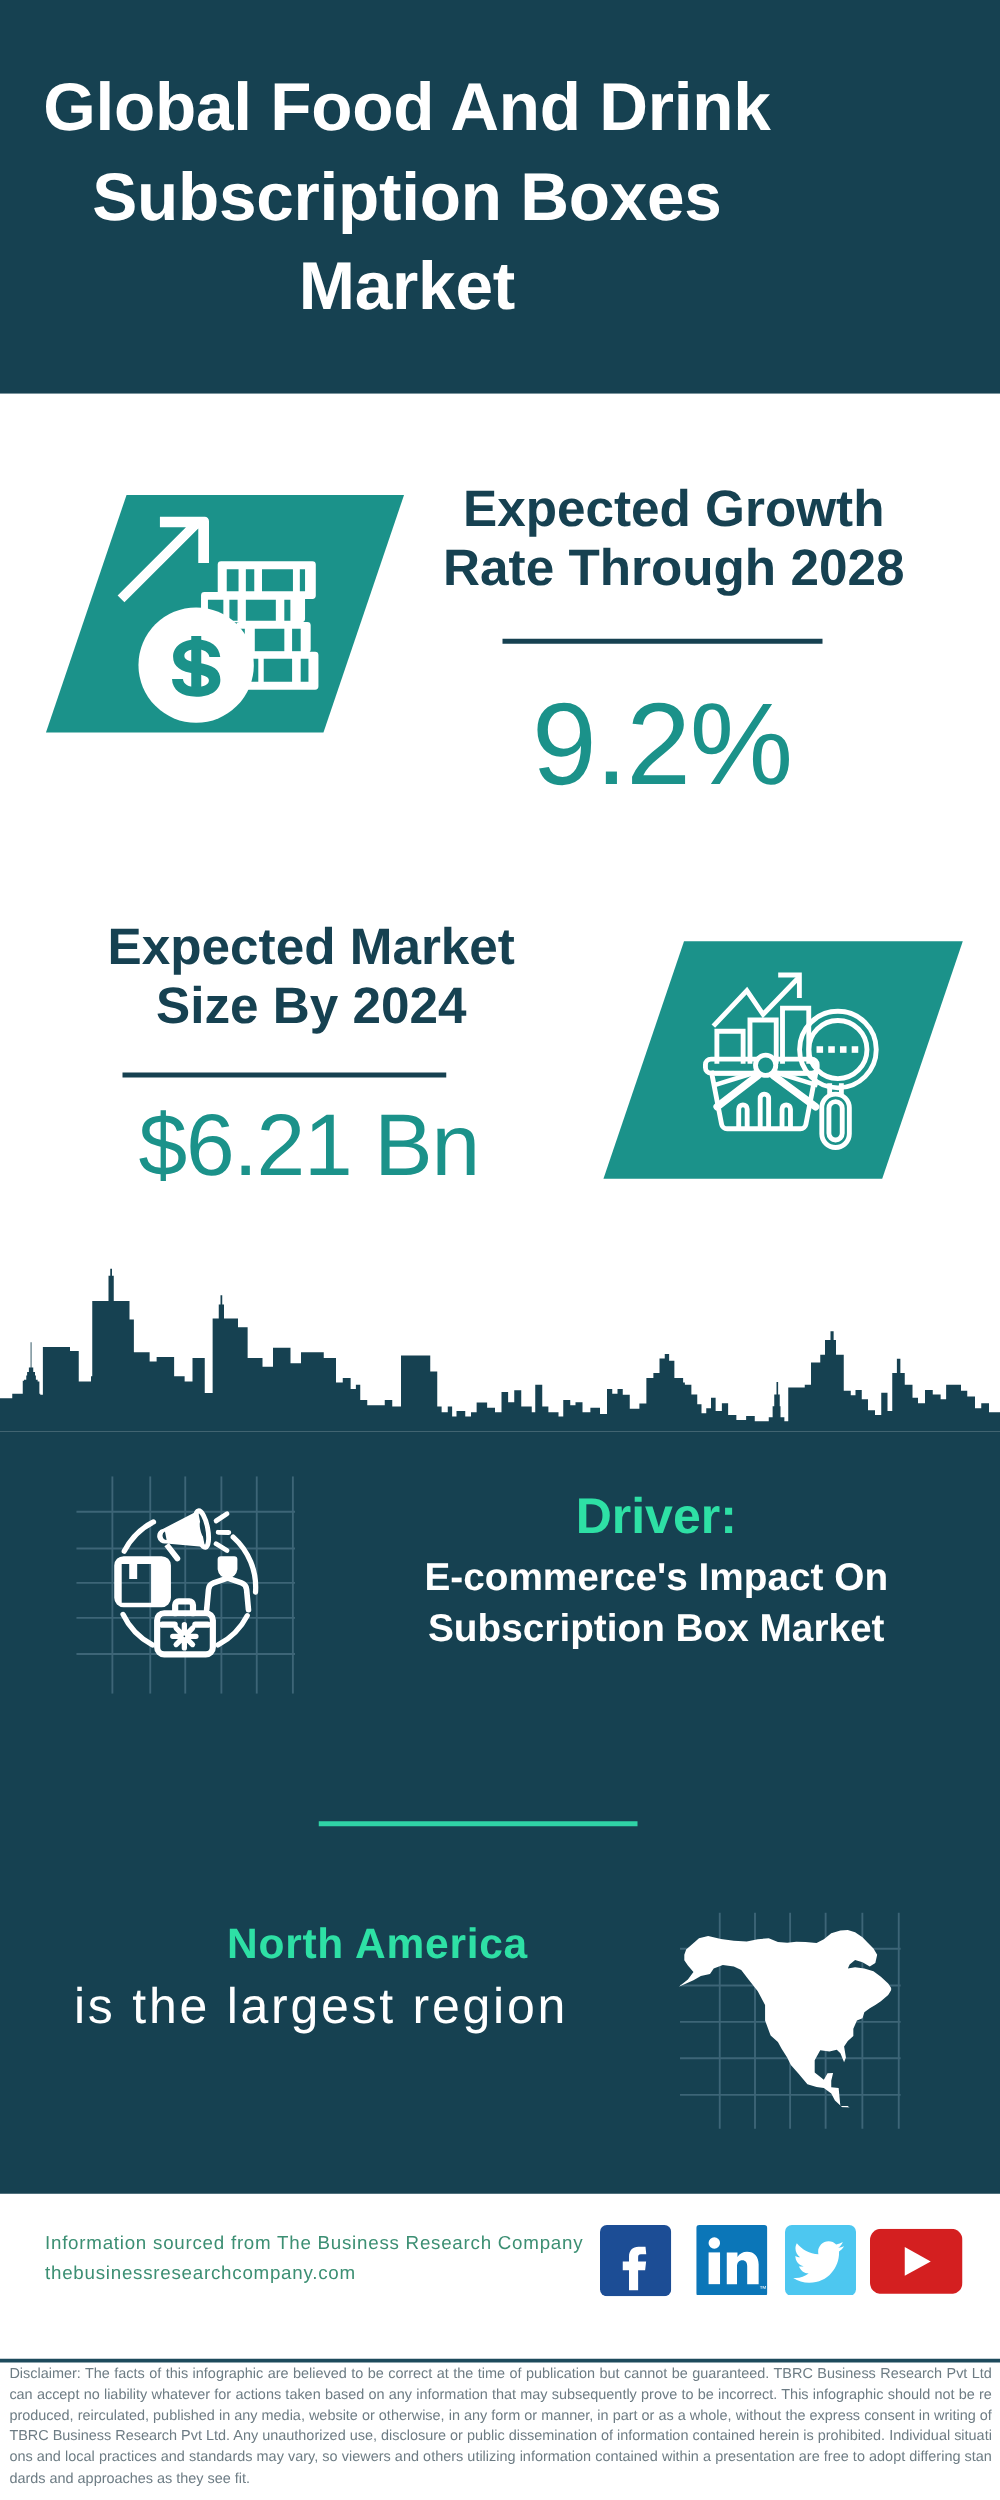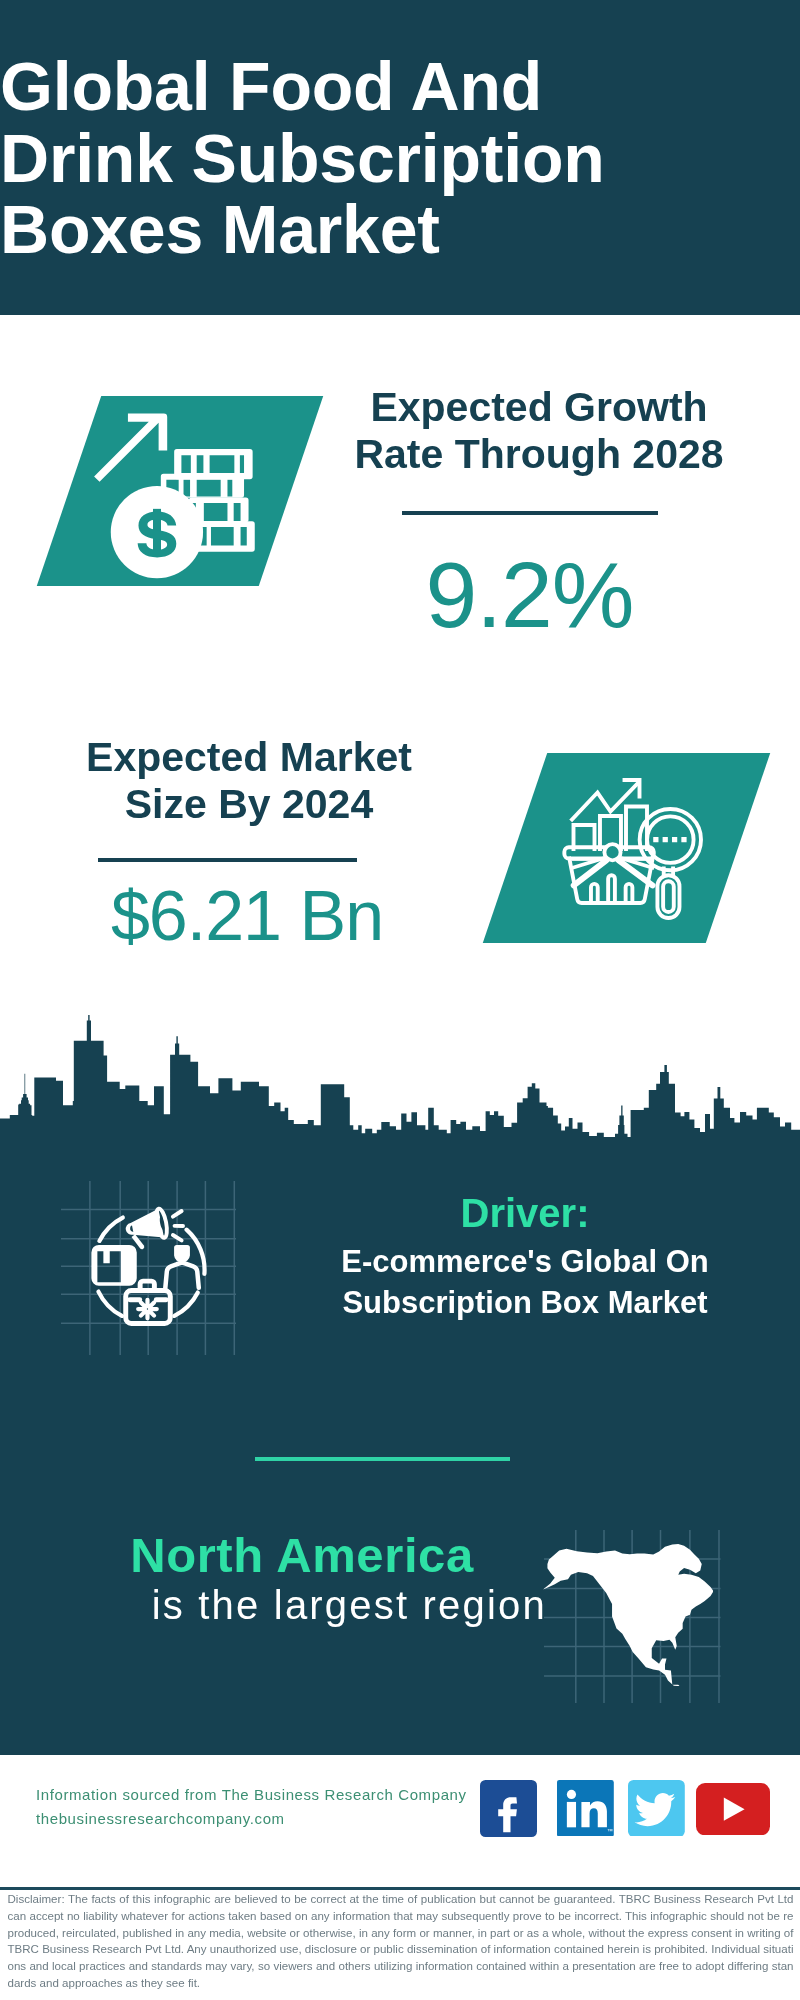--- a/index.html
+++ b/index.html
@@ -9,8 +9,8 @@
 
   
   .header{position:absolute;left:0;top:0;width:800px;height:315px;background:#164151;}
-  .header-title{position:absolute;left:0;top:0;width:651px;text-align:left;color:#ffffff;
-    font-size:68px;font-weight:bold;line-height:71.5px;padding-top:51px;box-sizing:border-box;
+  .header-title{position:absolute;left:0;top:0;width:651px;text-align:center;color:#ffffff;
+    font-size:54px;font-weight:bold;line-height:71.5px;padding-top:51px;box-sizing:border-box;
     letter-spacing:-0.2px;}
 
   

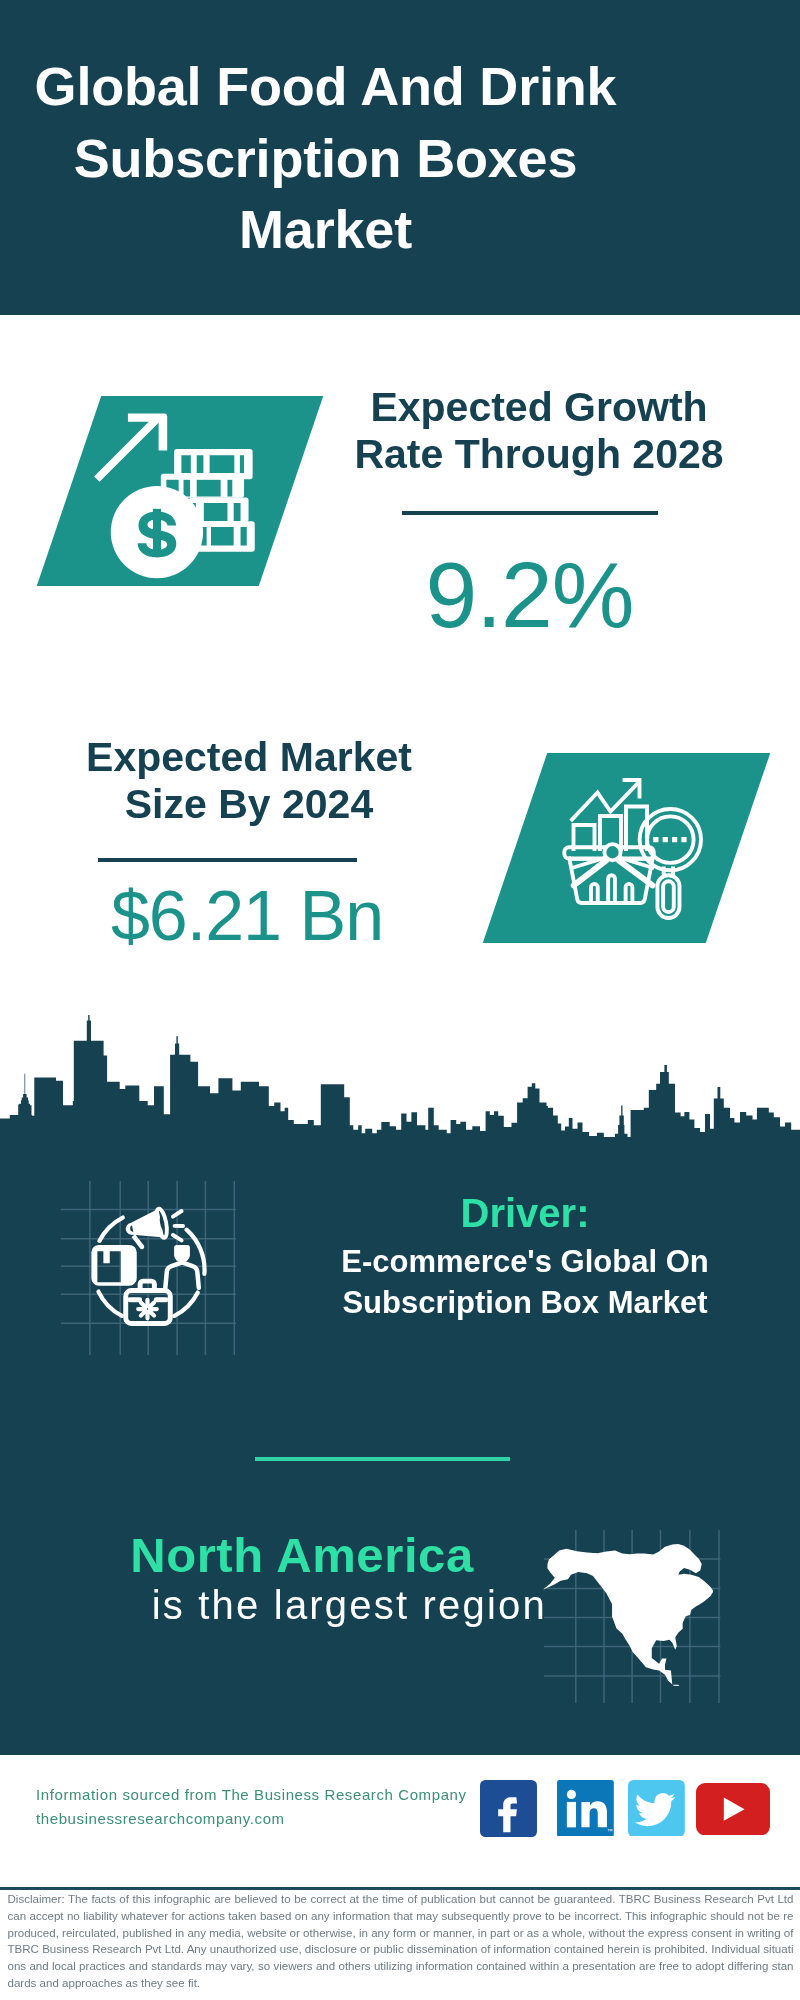--- a/index.html
+++ b/index.html
@@ -223,7 +223,7 @@
     <div class="driver-block">
       <div class="driver-title">Driver:</div>
       <div class="driver-text">
-        <div>E-commerce's Global On</div>
+        <div>E-commerce's Impact On</div>
         <div>Subscription Box Market</div>
       </div>
     </div>

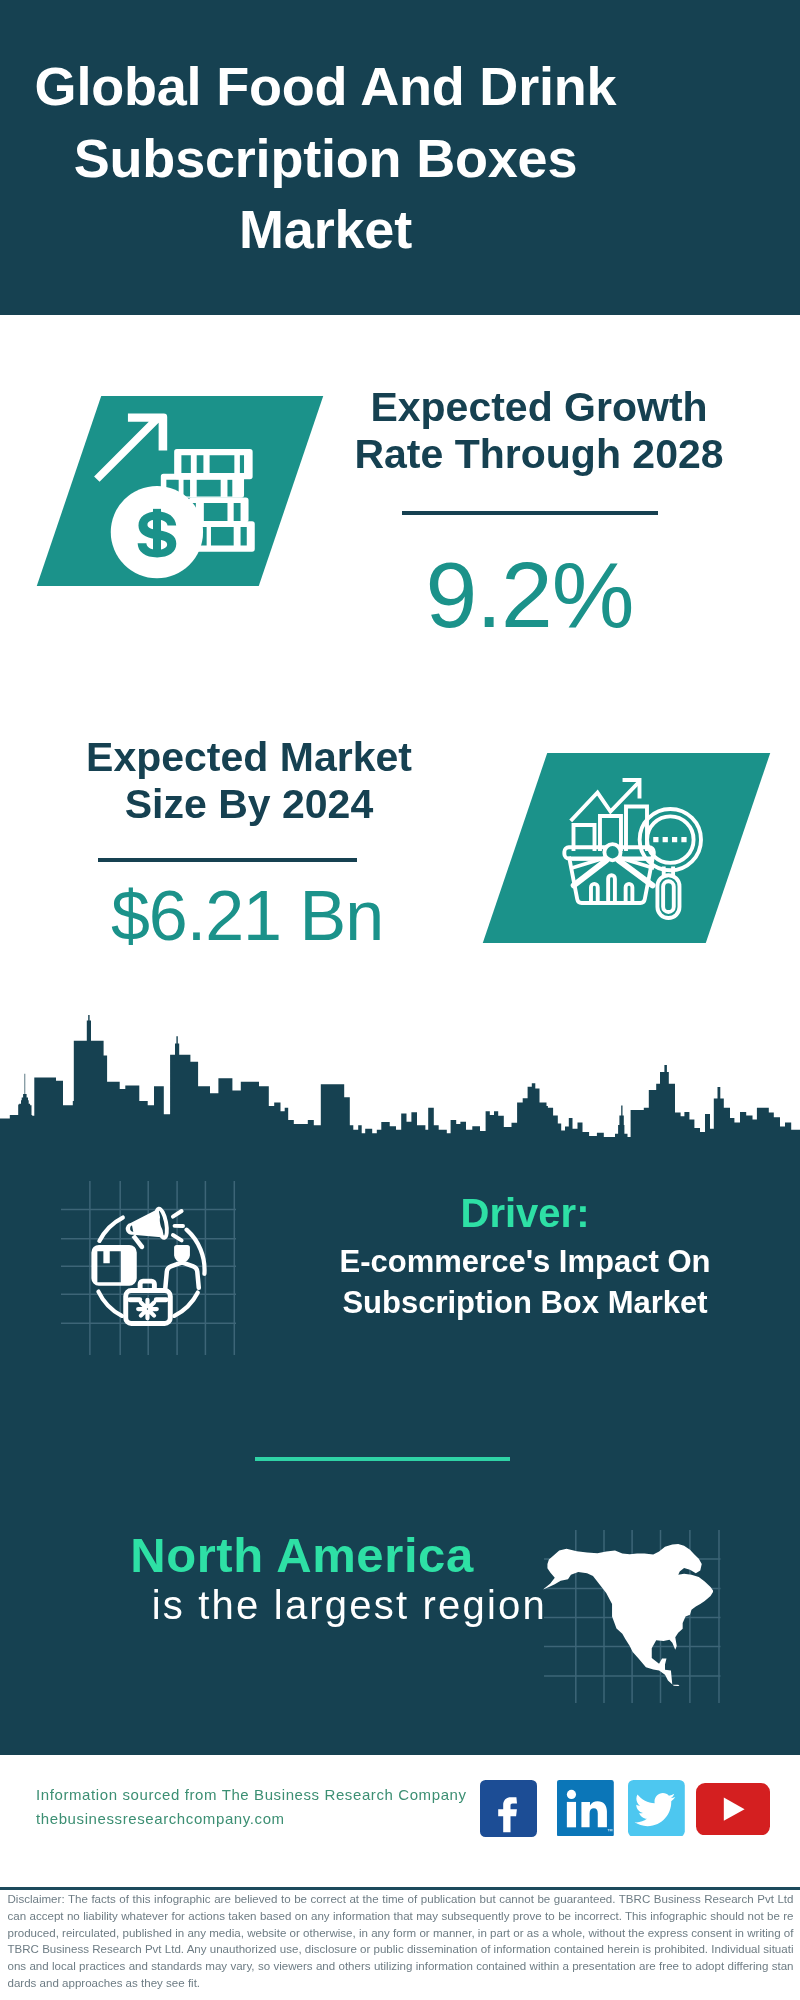--- a/index.html
+++ b/index.html
@@ -58,7 +58,7 @@
   .teal-rule{position:absolute;left:255.2px;top:311.5px;width:255px;height:4.6px;background:#2fd3a6;}
 
   .region-block{position:absolute;left:57px;top:385px;width:490px;}
-  .region-title{color:#2ee0a5;font-size:49px;font-weight:bold;text-align:center;line-height:50px;letter-spacing:0.6px;}
+  .region-title{color:#2ee0a5;font-size:34px;font-weight:bold;text-align:center;line-height:50px;letter-spacing:0.6px;}
   .region-text{color:#ffffff;font-size:40px;font-weight:normal;line-height:50px;text-align:right;letter-spacing:2.2px;text-indent:2.2px;}
 
   

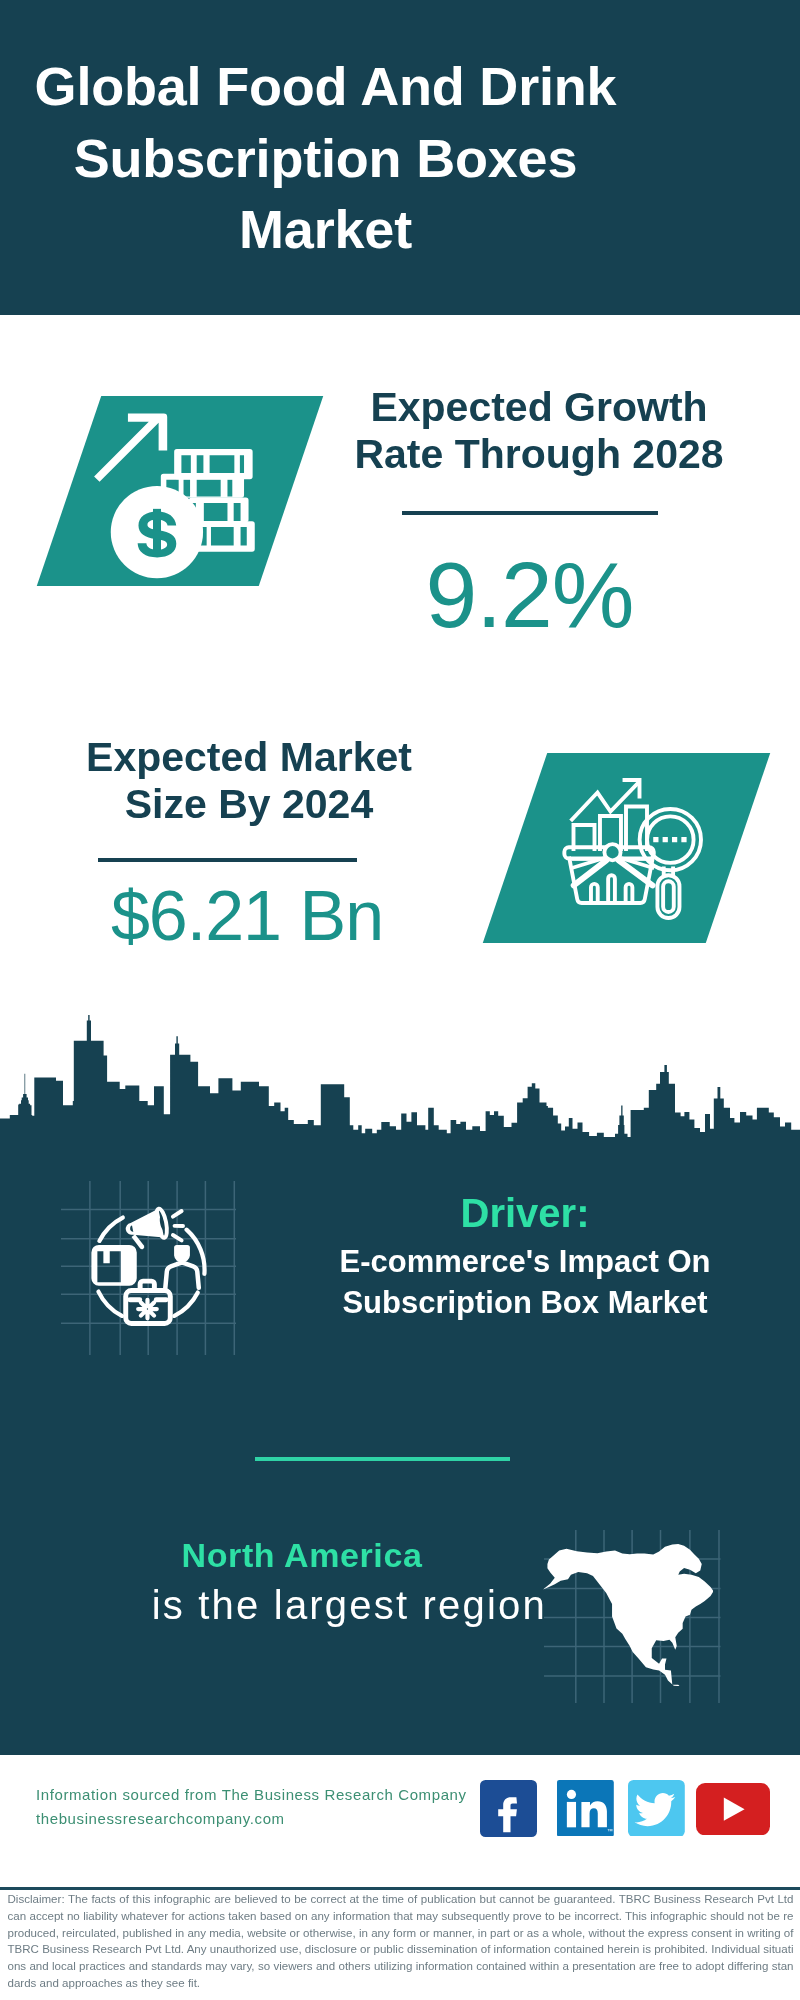--- a/index.html
+++ b/index.html
@@ -59,7 +59,7 @@
 
   .region-block{position:absolute;left:57px;top:385px;width:490px;}
   .region-title{color:#2ee0a5;font-size:34px;font-weight:bold;text-align:center;line-height:50px;letter-spacing:0.6px;}
-  .region-text{color:#ffffff;font-size:40px;font-weight:normal;line-height:50px;text-align:right;letter-spacing:2.2px;text-indent:2.2px;}
+  .region-text{color:#ffffff;font-size:40px;font-weight:normal;line-height:50px;text-align:left;letter-spacing:2.2px;text-indent:2.2px;}
 
   
   .footer{position:absolute;left:0;top:1755px;width:800px;height:108px;background:#ffffff;}

